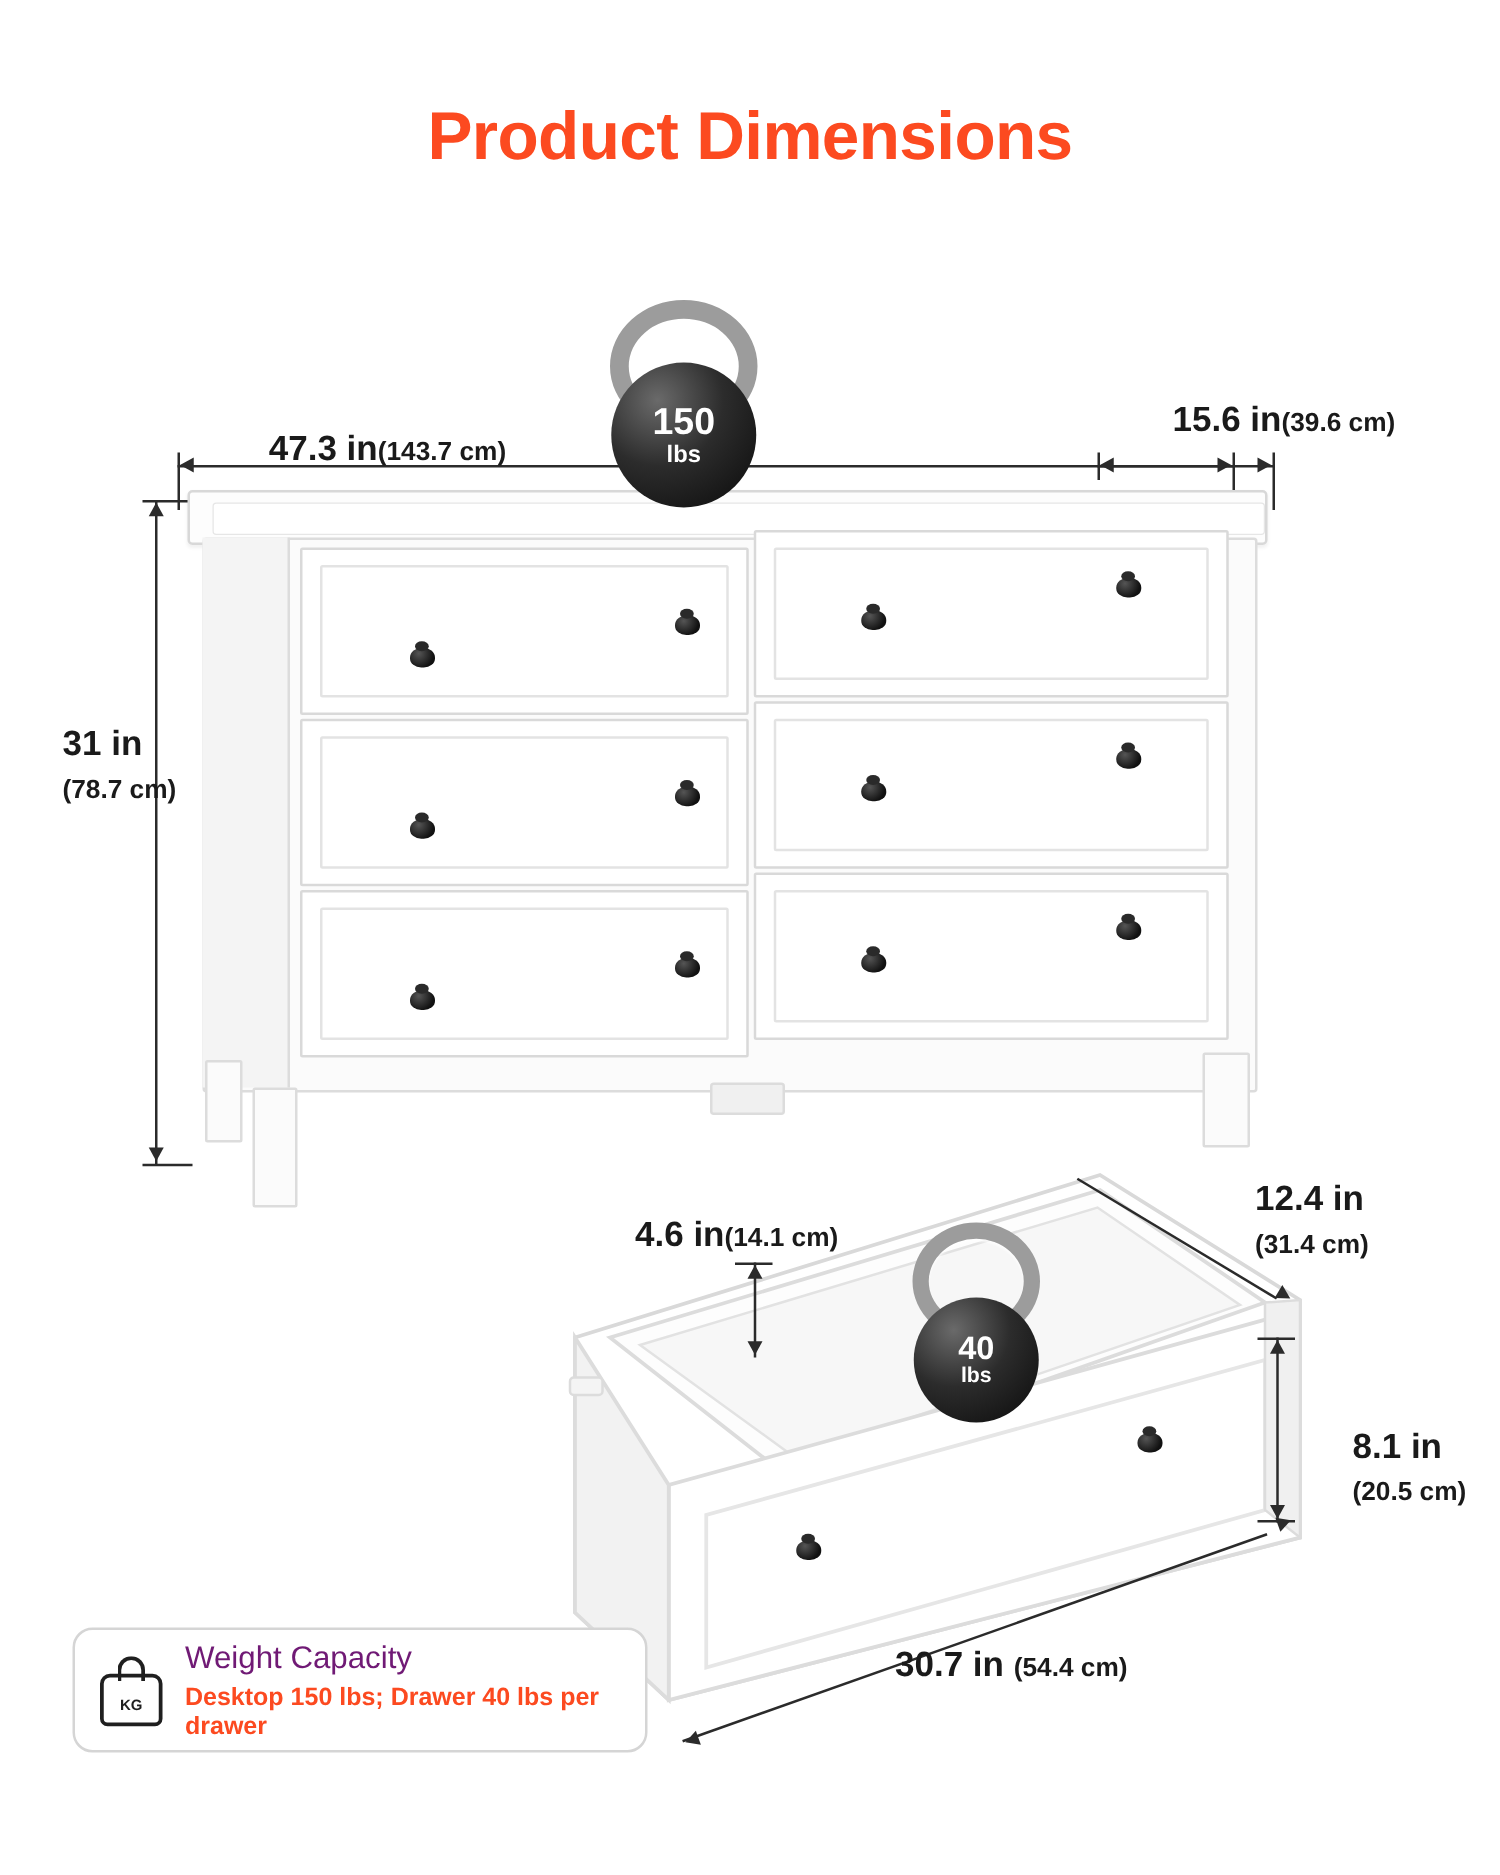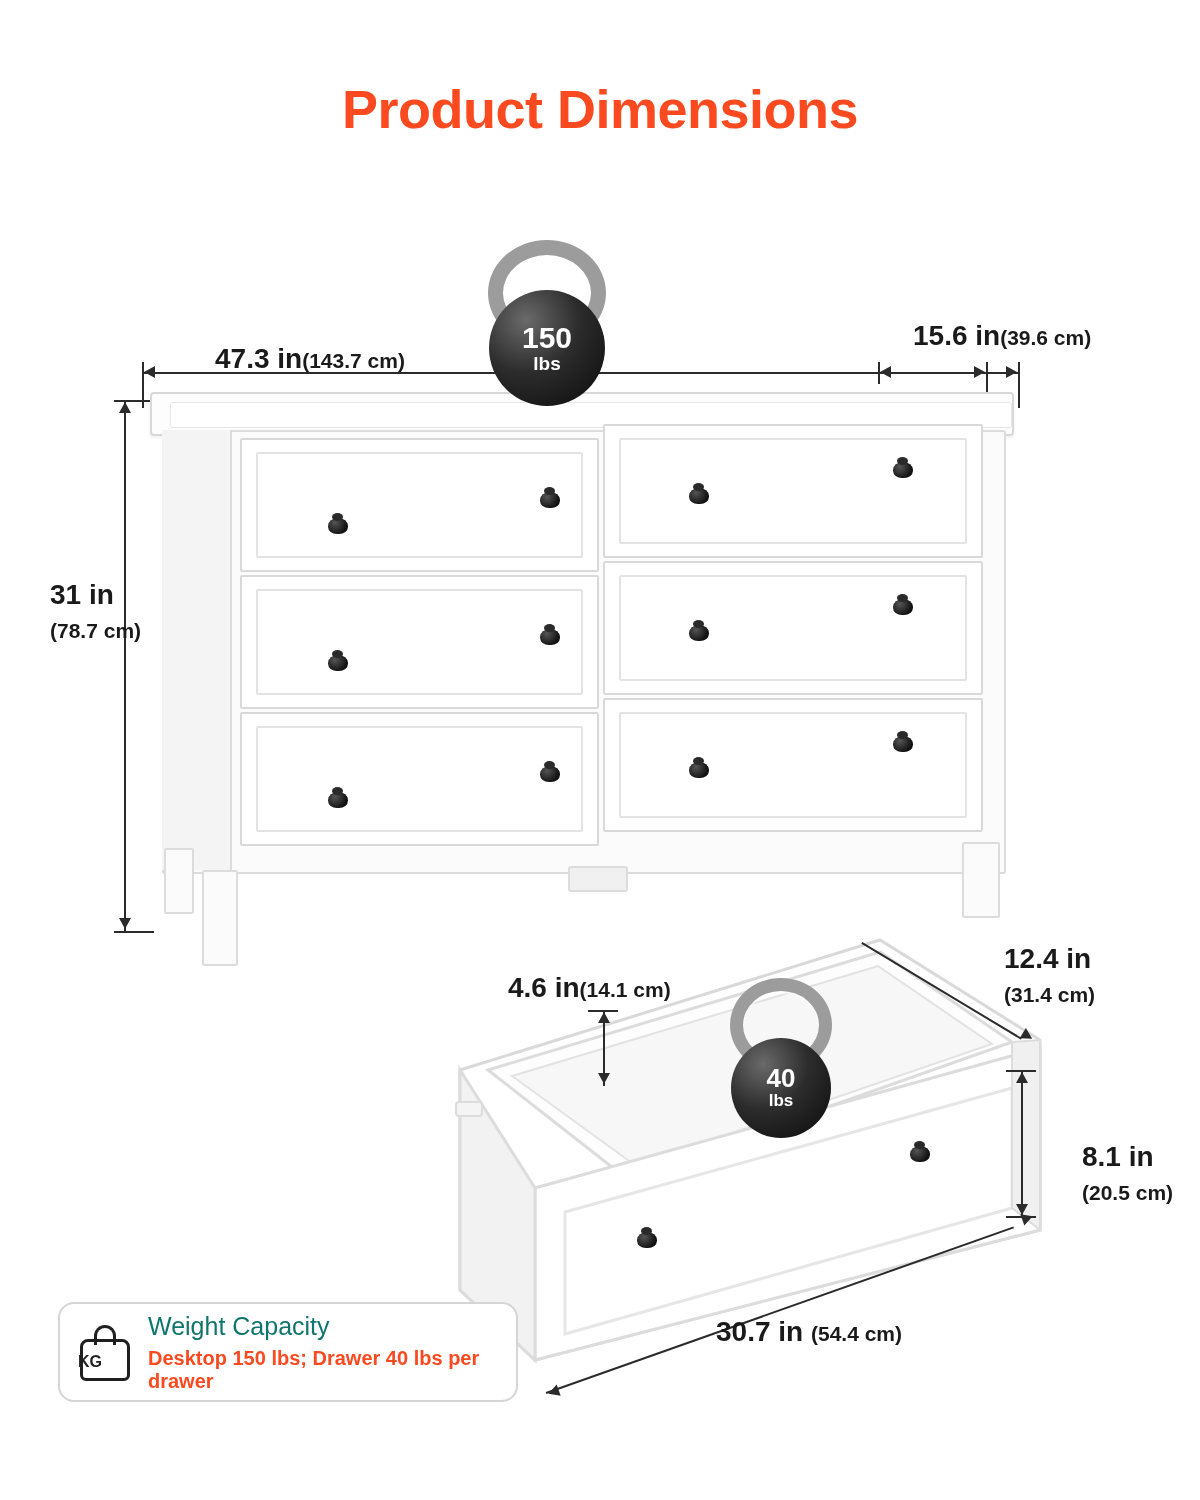--- a/index.html
+++ b/index.html
@@ -279,7 +279,7 @@
 <div class="tick v" style="left:1018px; top:362px; height:46px;"></div>
 <div class="arrow left" style="left:880px; top:366px;"></div>
 <div class="arrow right" style="left:1006px; top:366px;"></div>
-<div class="dim" style="left:913px; top:320px;">
+<div class="dim" style="left:938px; top:320px;">
   <span>15.6 in</span><span class="sub">(39.6 cm)</span>
 </div>
 

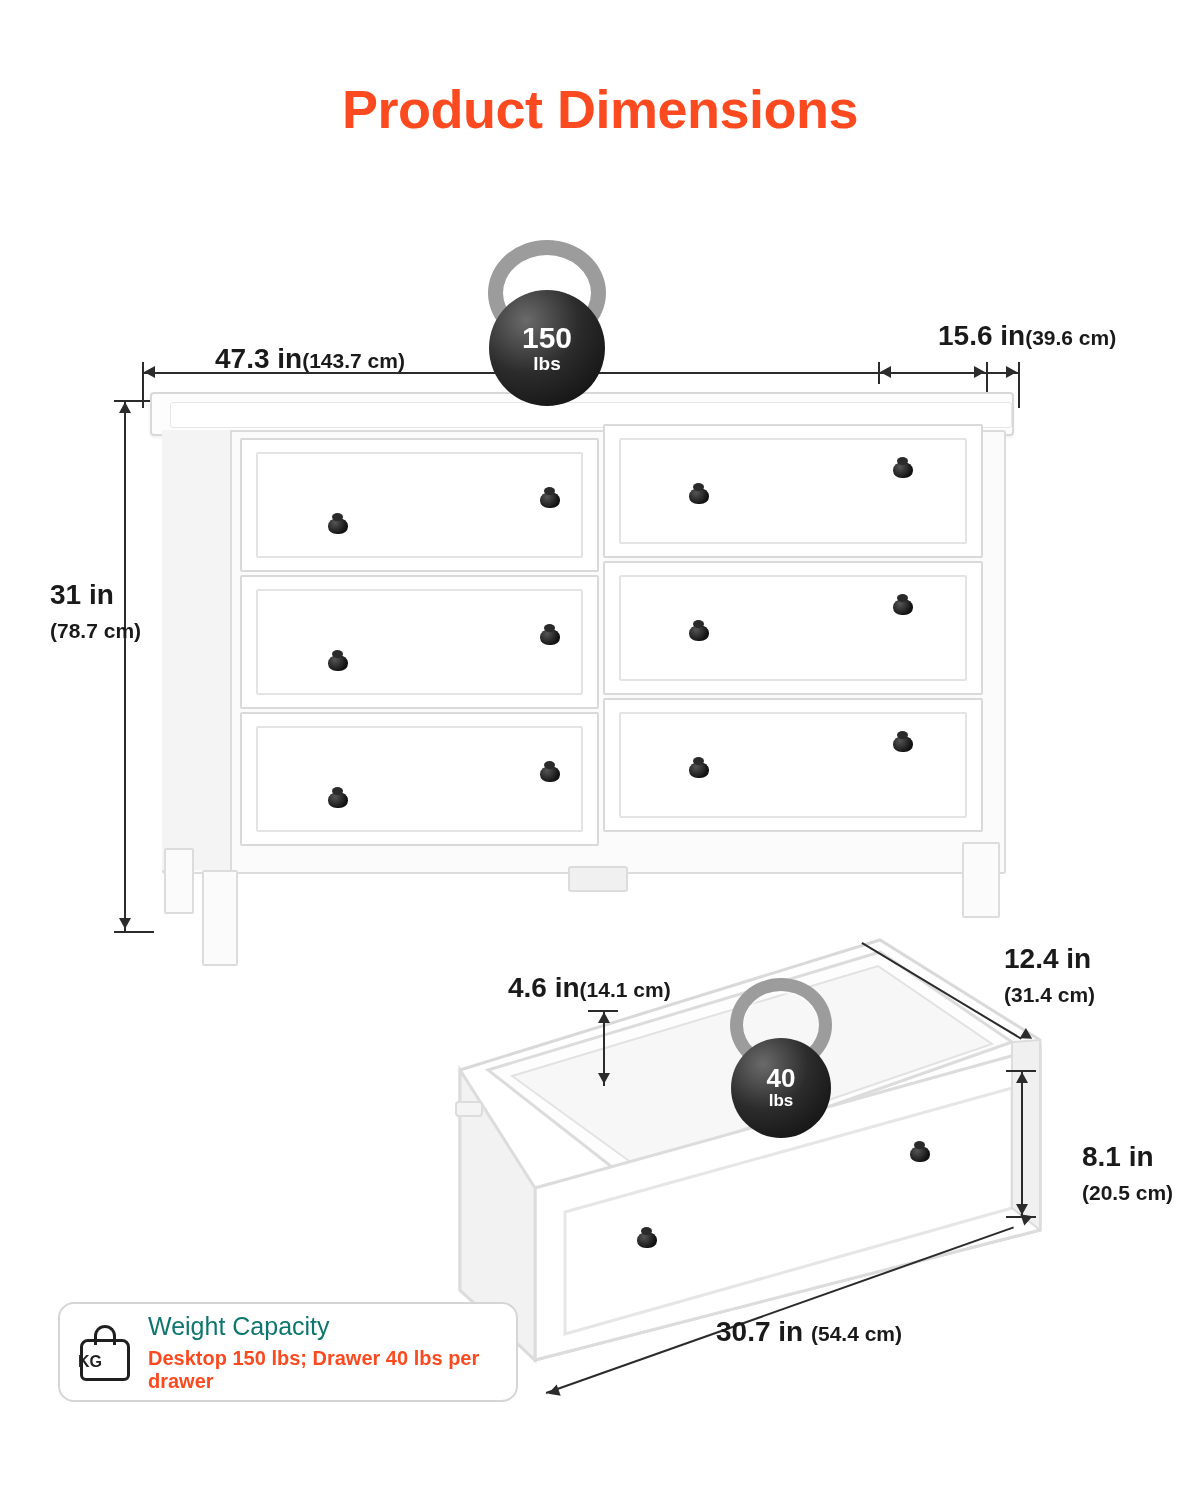--- a/index.html
+++ b/index.html
@@ -251,7 +251,7 @@
   .wc-text { display: flex; flex-direction: column; justify-content: center; }
   .wc-title {
     font-size: 25px;
-    color: #0f766e;
+    color: #701a75;
     margin-bottom: 6px;
   }
   .wc-detail {

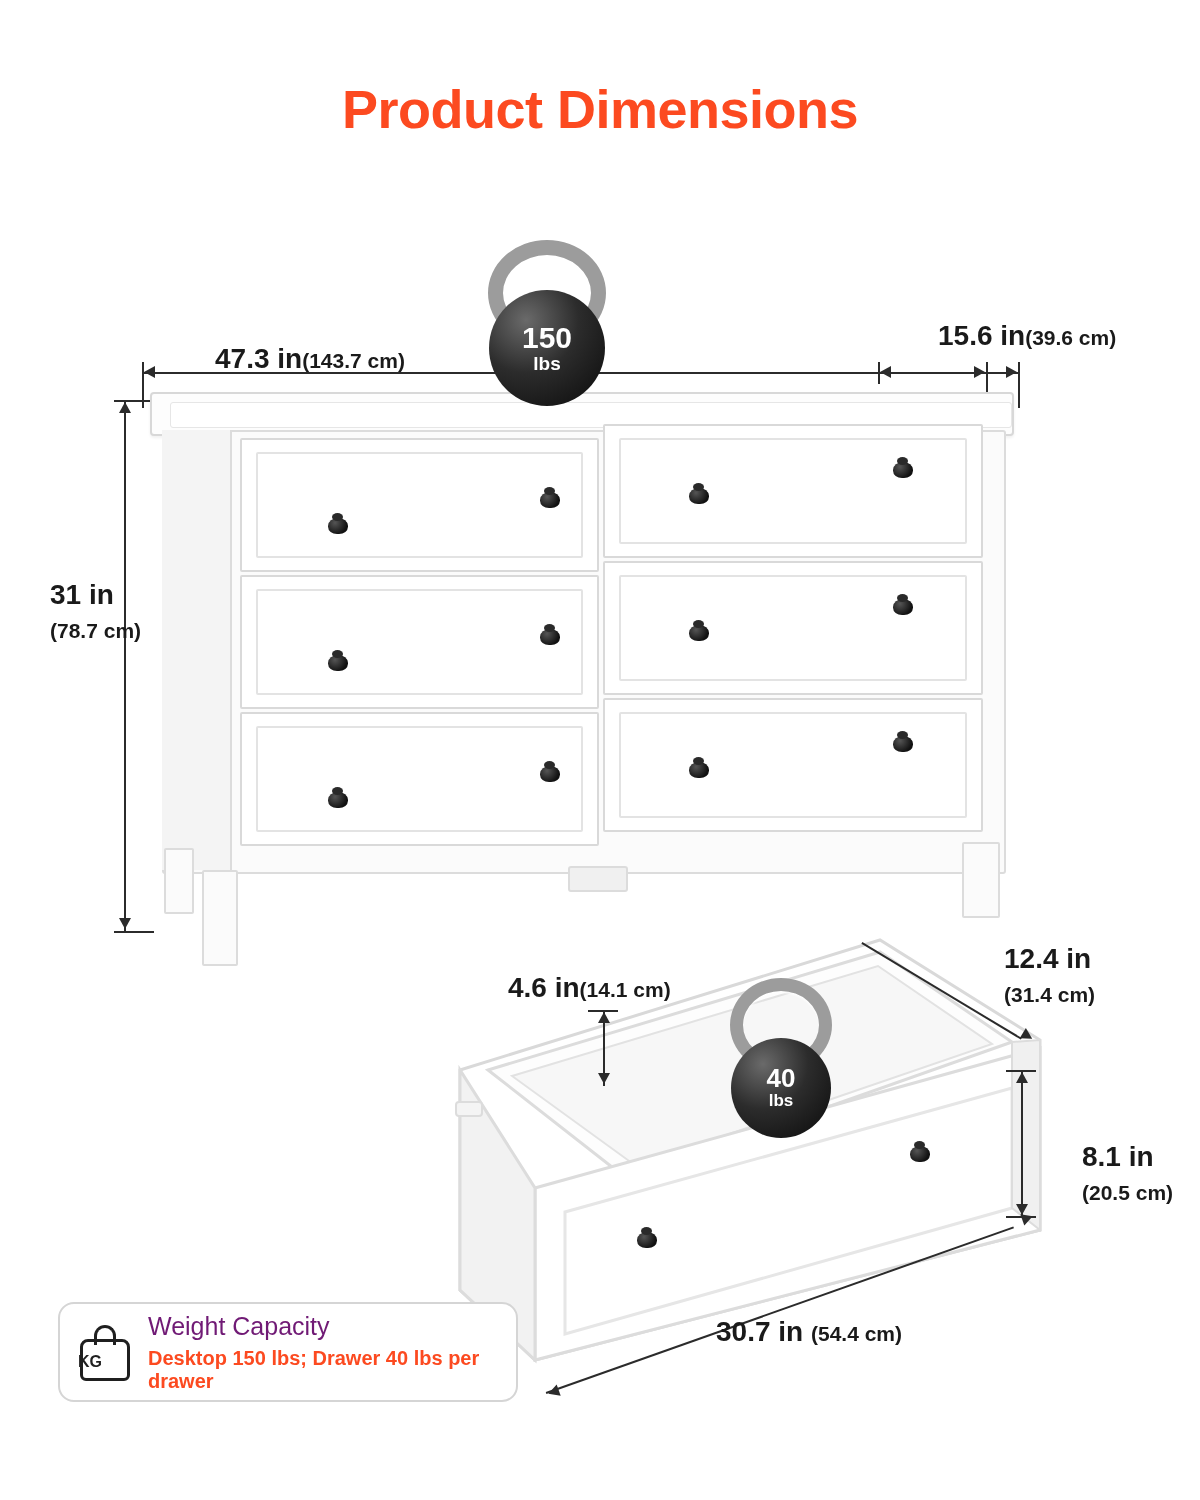--- a/index.html
+++ b/index.html
@@ -243,8 +243,8 @@
   .kg-icon .kgtext {
     position: absolute;
     left: 0; right: 0; bottom: 10px;
-    text-align: left;
-    font-size: 16px;
+    text-align: center;
+    font-size: 12px;
     font-weight: bold;
     color: #1f1f1f;
   }

